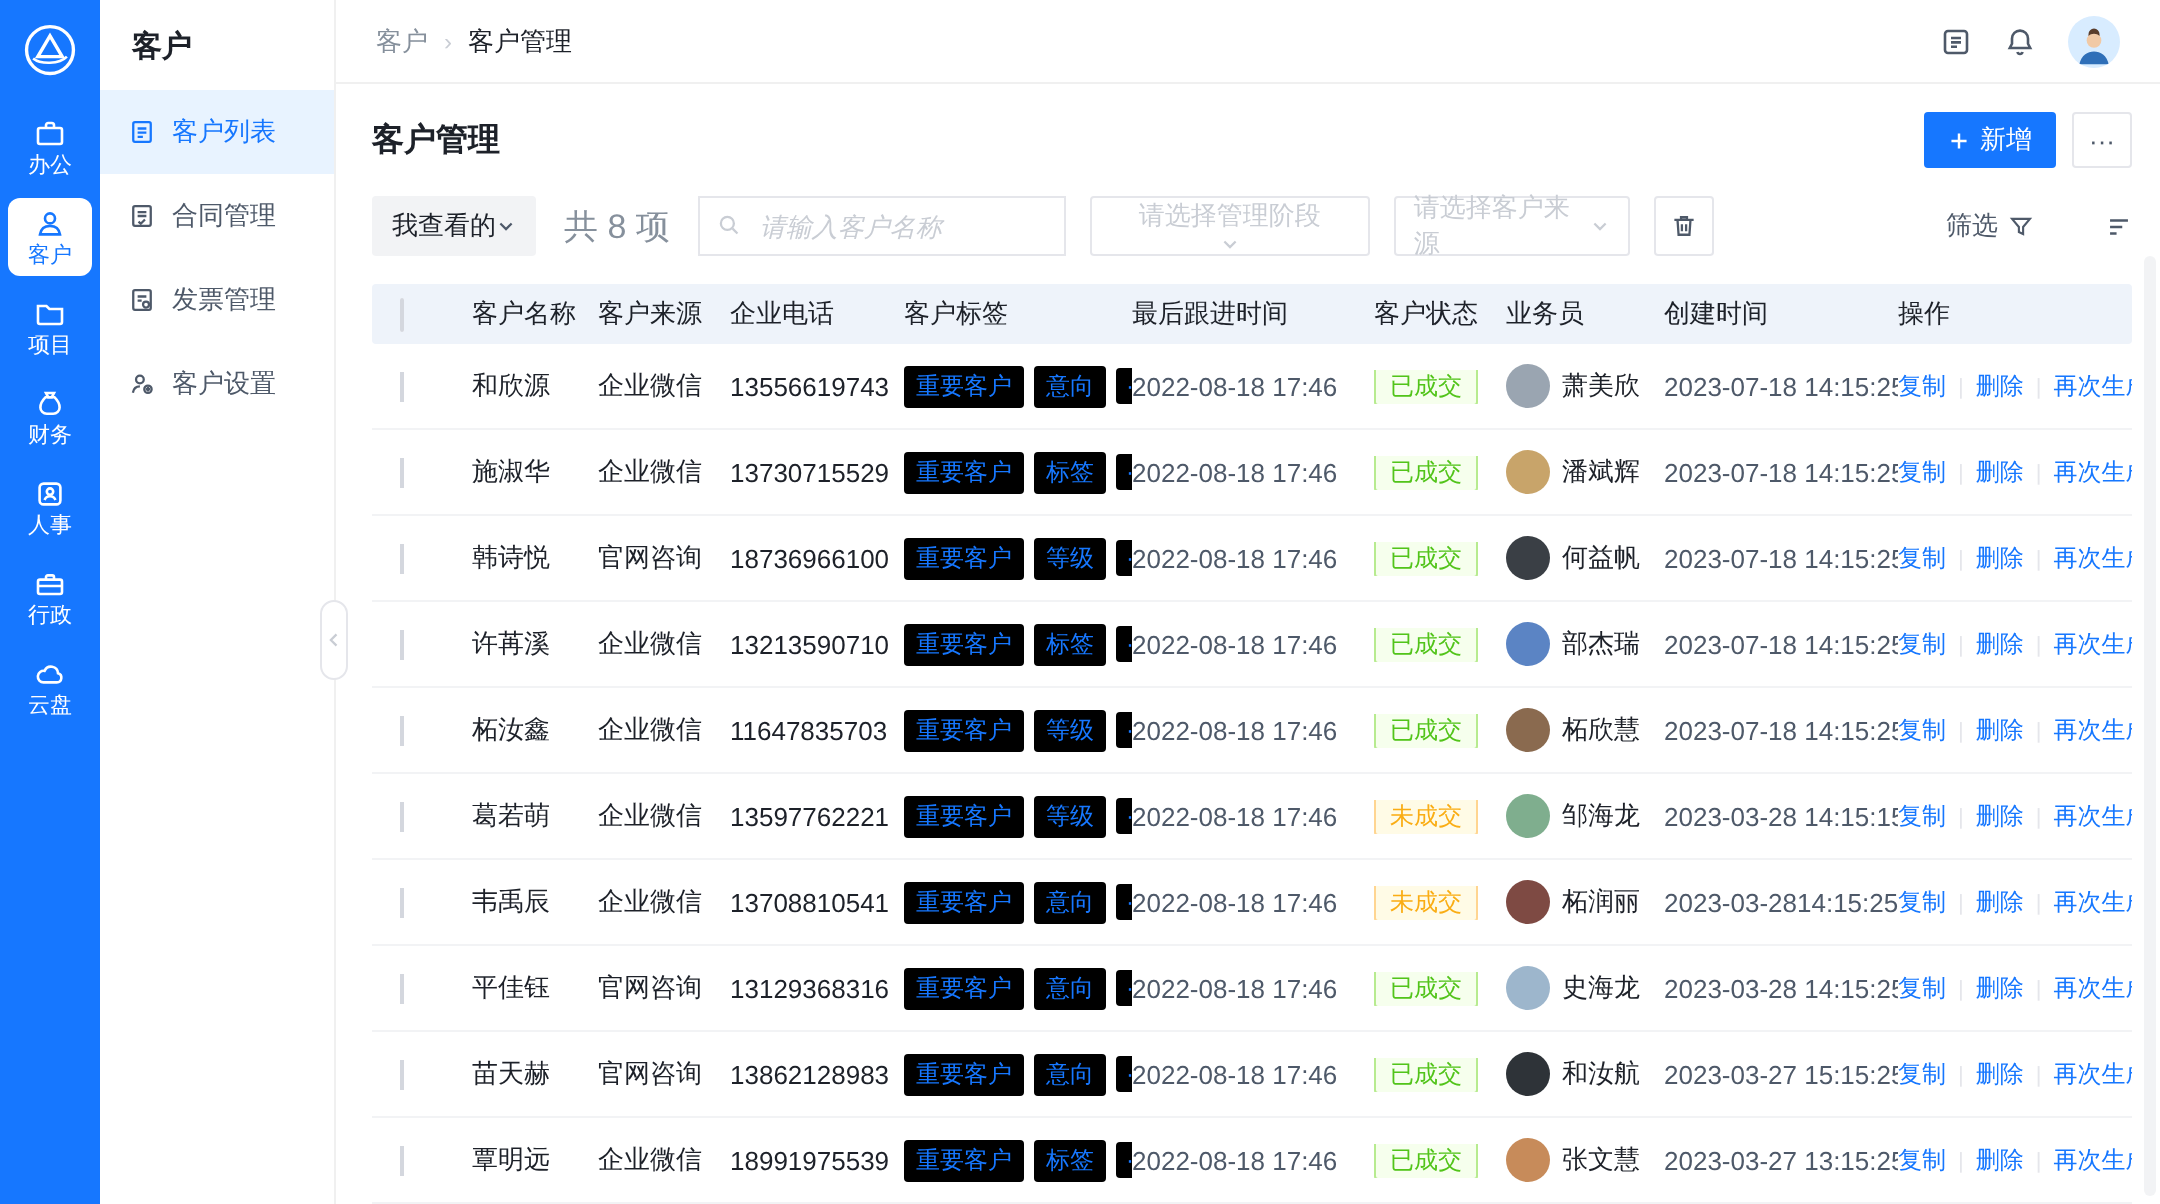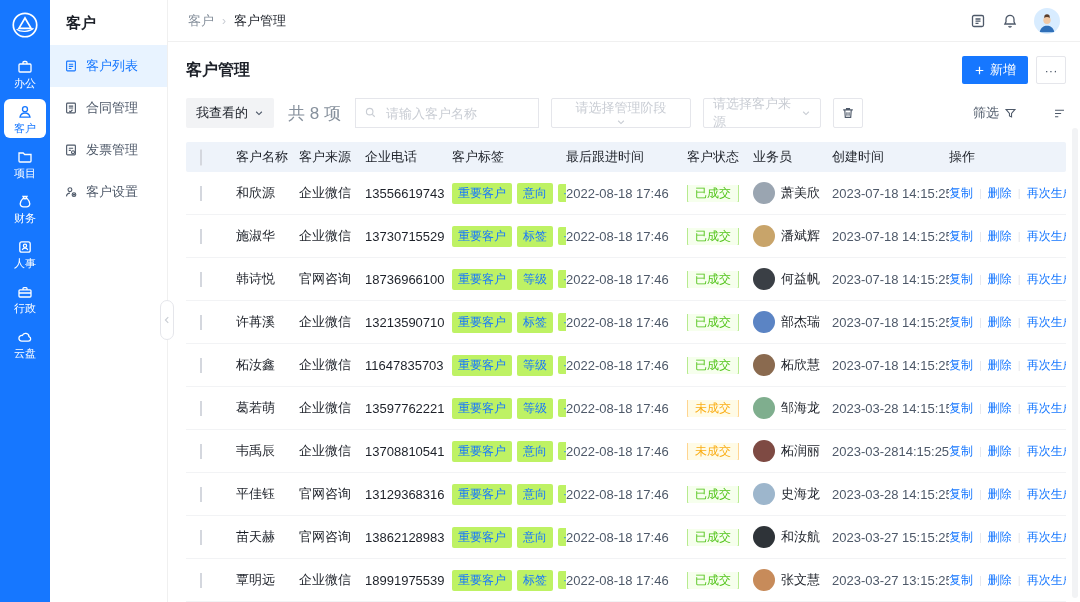--- a/index.html
+++ b/index.html
@@ -49,7 +49,7 @@
 
   .filter-row { display:flex; align-items:center; margin-top:14px; }
   .btn-scope { height:30px; padding:0 10px; background:#f2f3f5; border:none; border-radius:2px;
-    font-size:13px; color:#1d2129; display:flex; align-items:center; gap:6px; cursor:pointer; }
+    font-size:13px; color:#1d2129; display:flex; align-items:center; cursor:pointer; }
   .btn-scope .icn svg { width:10px; height:10px; color:#4e5969; }
   .count { font-size:17px; color:#86909c; margin:0 14px; white-space:nowrap; }
   .search-box { position:relative; width:184px; height:30px; }

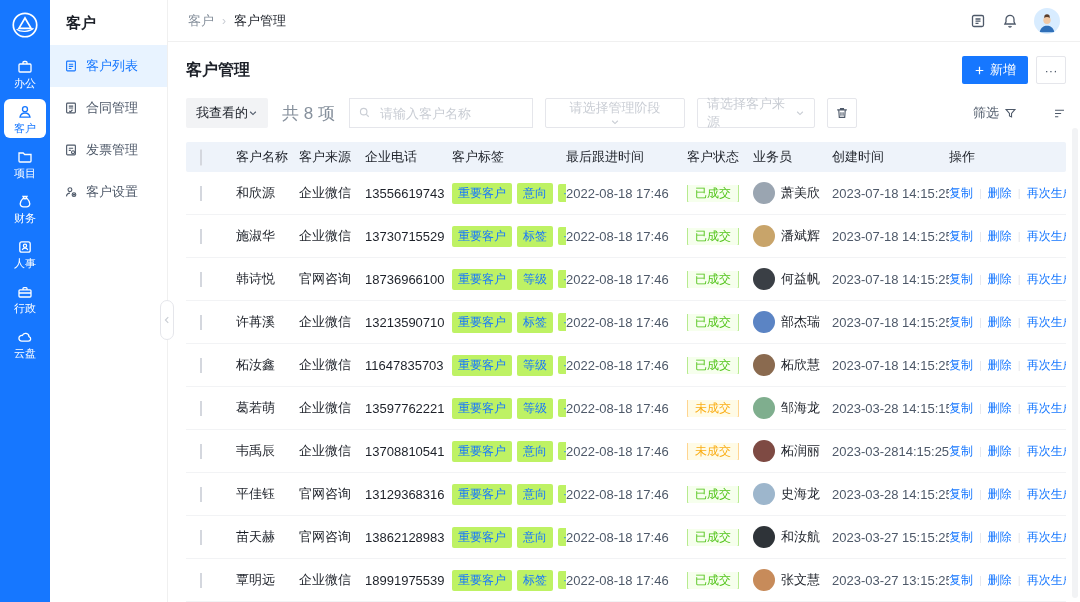--- a/index.html
+++ b/index.html
@@ -54,7 +54,7 @@
   .count { font-size:17px; color:#86909c; margin:0 14px; white-space:nowrap; }
   .search-box { position:relative; width:184px; height:30px; }
   .search-box input { width:100%; height:100%; border:1px solid #e5e6eb; border-radius:0;
-    padding:0 8px 0 30px; font-size:13px; color:#1d2129; outline:none; }
+    padding:0 8px 0 30px; font-size:13px; color:#1d2129; outline:none;font-style:italic; }
   input::placeholder { color:#c9cdd4; }
   .search-icn { position:absolute; left:9px; top:8px; color:#c9cdd4; }
   .search-icn svg { width:13px; height:13px; }

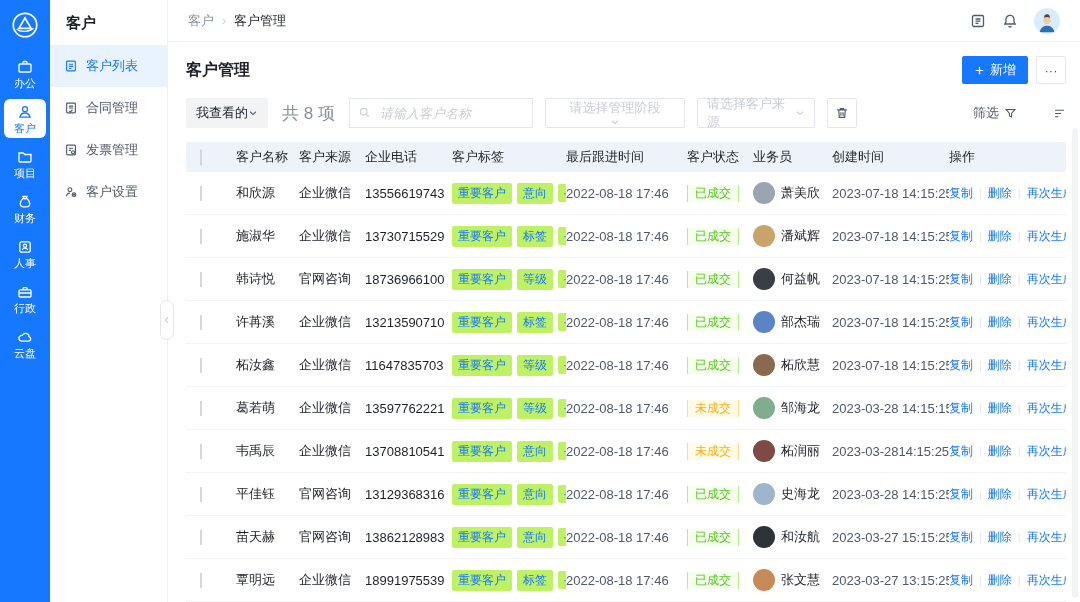--- a/index.html
+++ b/index.html
@@ -87,7 +87,7 @@
   .c8 { width:117px; flex-shrink:0; }
   .c9 { flex:1; }
   .cbx { width:14px; height:14px; border:1px solid #d4d7de; border-radius:2px; background:#fff; cursor:pointer; }
-  .tag { font-size:12px; color:#1677ff; background:#bef264; border-radius:2px; padding:2px 6px; cursor:pointer; }
+  .tag { font-size:12px; color:#1677ff; background:#000000; border-radius:2px; padding:2px 6px; cursor:pointer; }
   .tag.more { padding:2px 5px; letter-spacing:1px; }
   .status { font-size:12px; padding:2px 7px; border-radius:2px; border:1px solid transparent; }
   .status.success { color:#52c41a; border-color:#b7eb8f; background:#f6ffed; }

